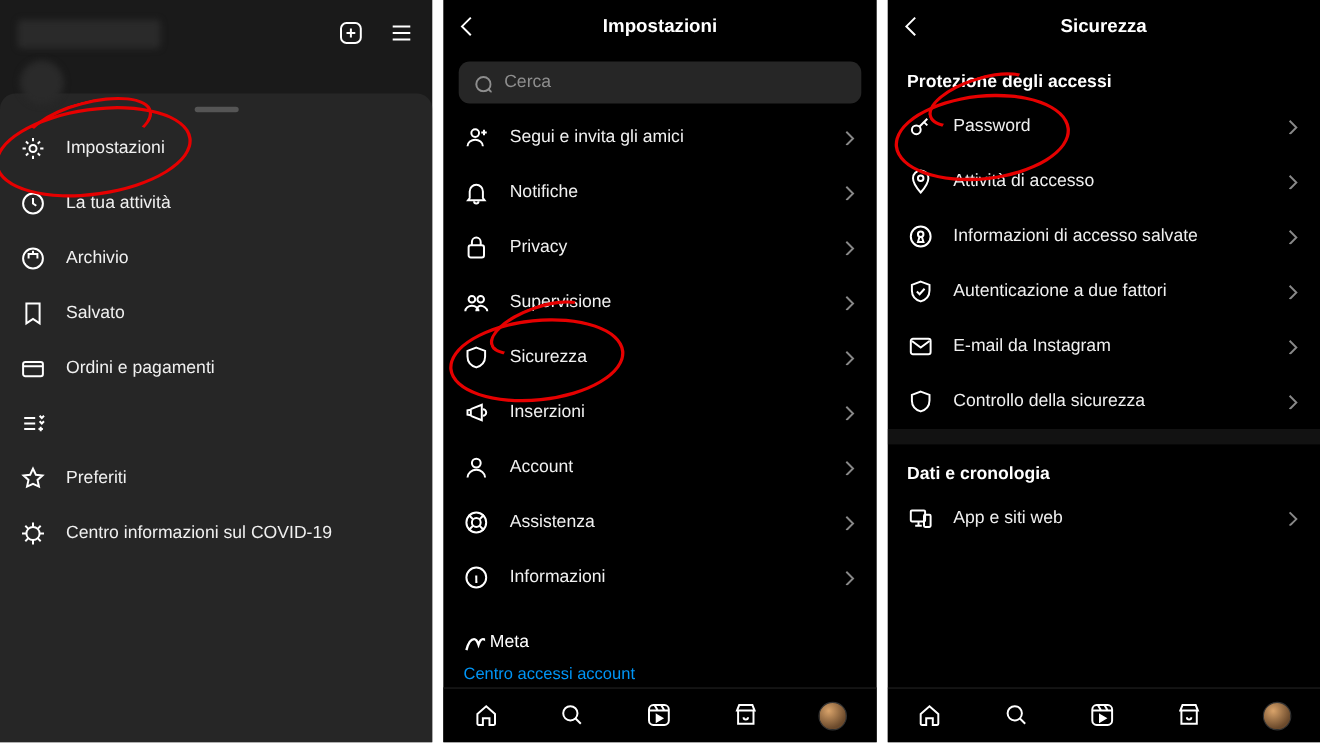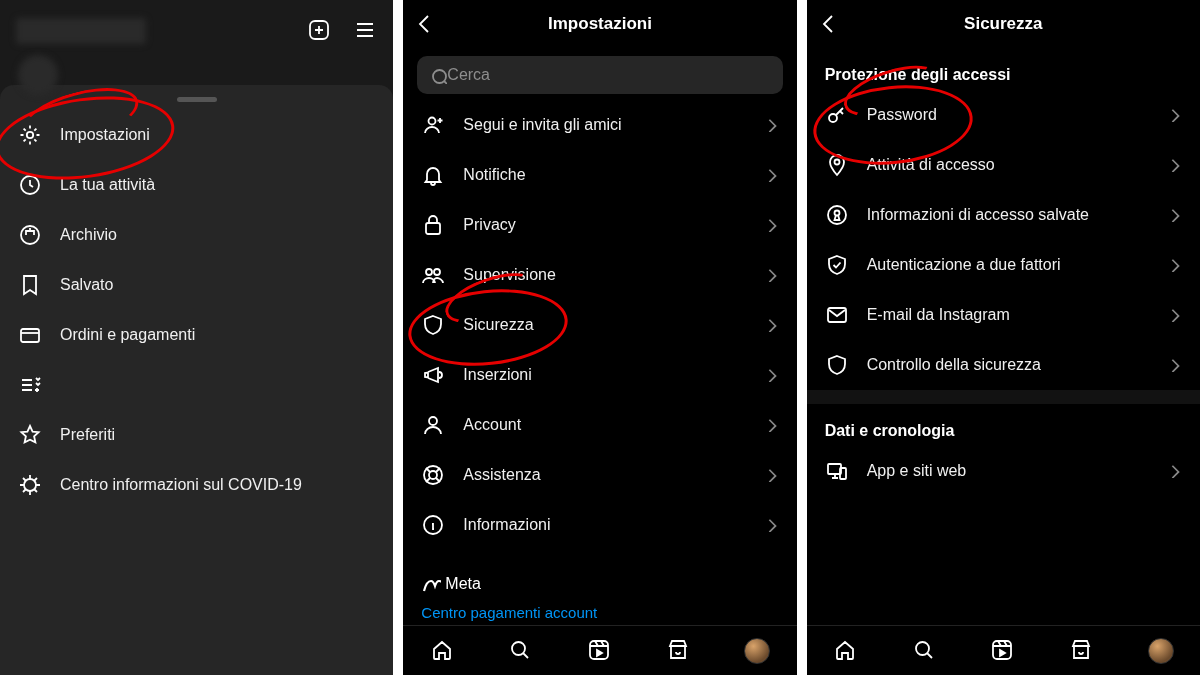--- a/index.html
+++ b/index.html
@@ -84,7 +84,7 @@
     border-radius: 10px;
     height: 38px;
     display: flex; align-items: center;
-    padding: 0 12px; gap: 0;
+    padding: 0 12px; gap: 11px;
     color: #8e8e8e; font-size: 16px;
   }
   .list { flex: 1; }

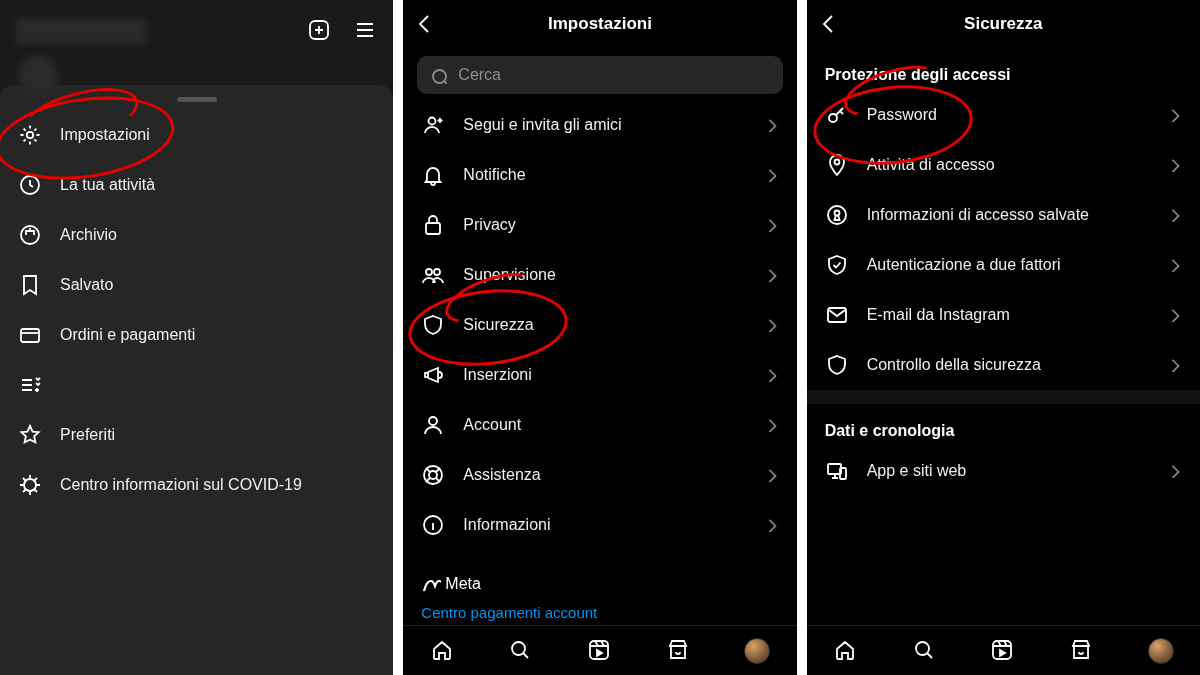--- a/index.html
+++ b/index.html
@@ -443,7 +443,7 @@
         </svg>
       <span>Meta</span>
     </div>
-    <div class="meta-link">Centro pagamenti account</div>
+    <div class="meta-link">Centro accessi account</div>
   </div>
   <div class="tabbar">
     <svg class="icon24">

